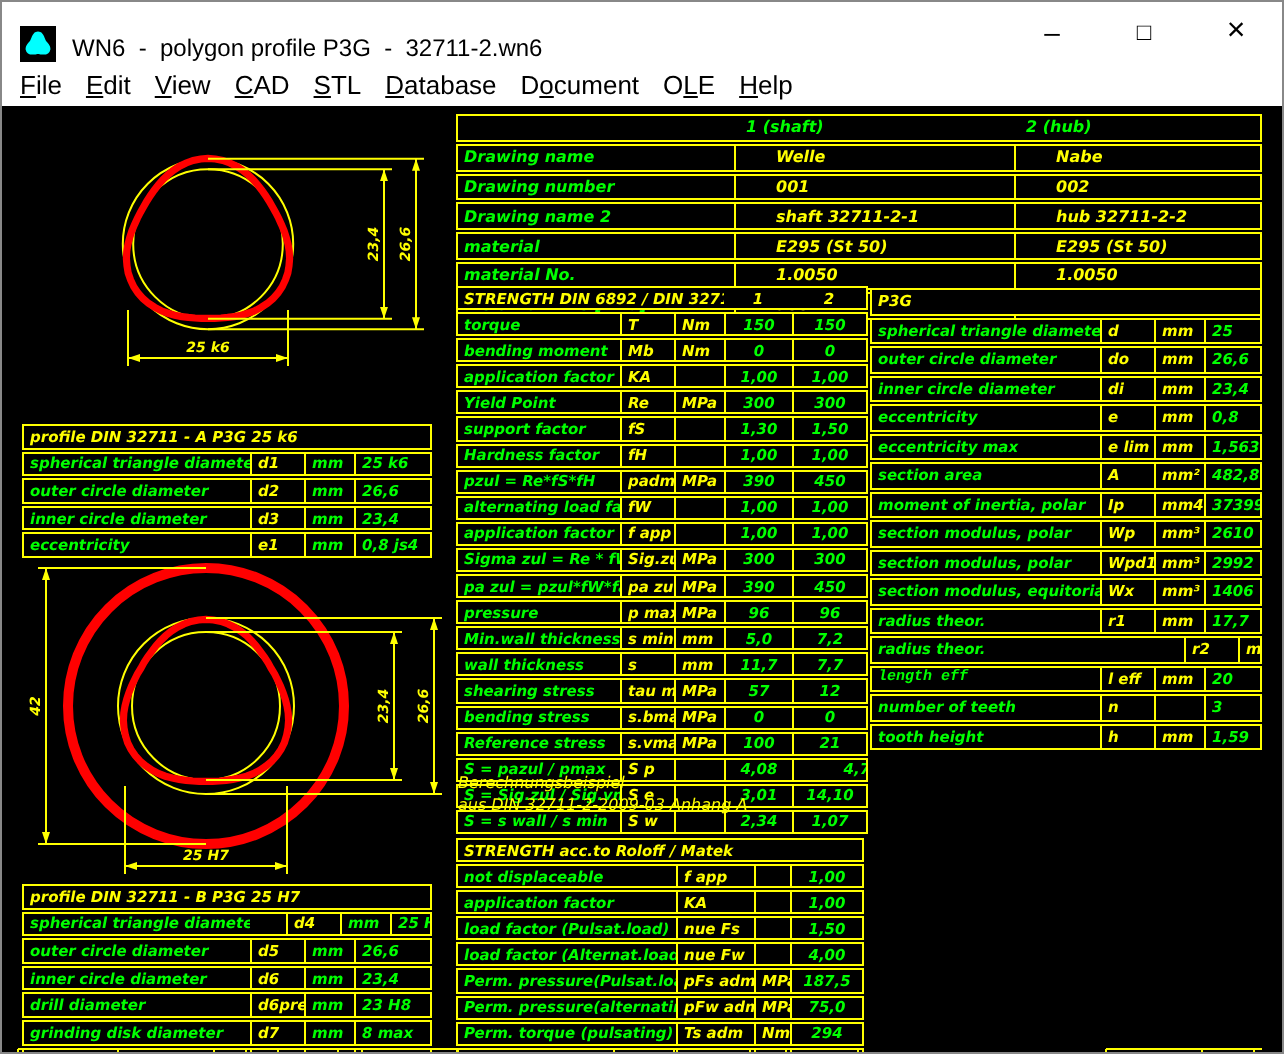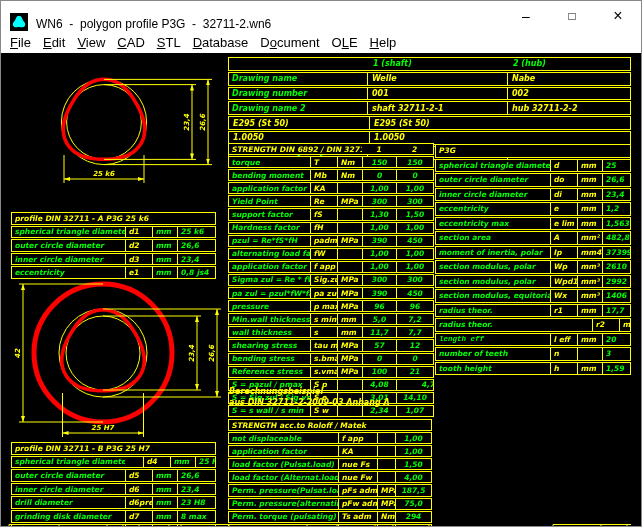--- a/index.html
+++ b/index.html
@@ -38,7 +38,7 @@
   .c-unitG{color:#00ff00;}
   .c-val{color:#00ff00;justify-content:center;padding-left:0;}
   .c-valL{color:#00ff00;}
-  .c-valY{color:#ffff00;padding-left:4px;}
+  .c-valY{color:#ffff00;padding-left:20px;}
 
   .t-info{left:227px;top:56px;width:403px;font-size:8px;}
   .t-info .trow{height:11.8px;}

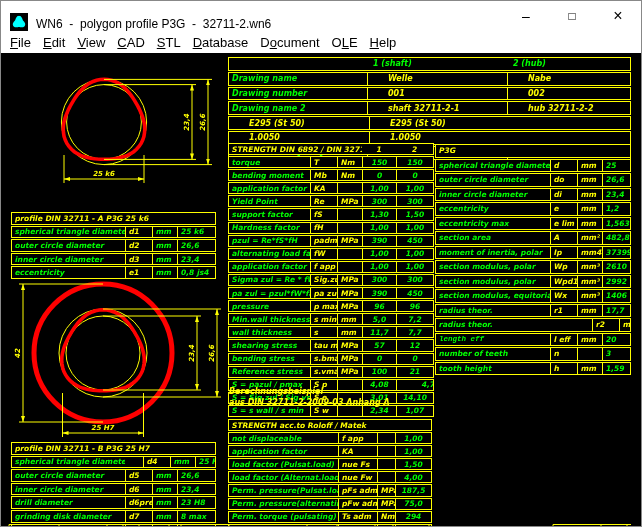--- a/index.html
+++ b/index.html
@@ -166,6 +166,7 @@
           <span class="tcell c-valY" style="width: 123px;">hub 32711-2-2</span>
         </div>
         <div class="trow">
+          <span class="tcell c-label" style="width: 138px;">material</span>
           <span class="tcell c-valY" style="width: 140px;">E295 (St 50)</span>
           <span class="tcell c-valY" style="width: 123px;">E295 (St 50)</span>
         </div>

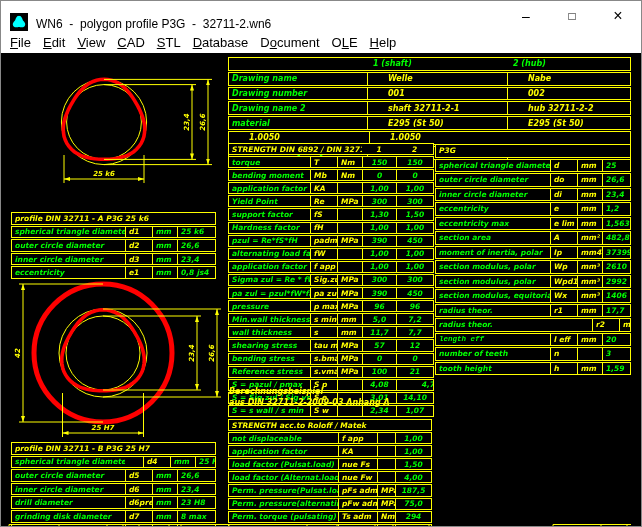--- a/index.html
+++ b/index.html
@@ -171,6 +171,7 @@
           <span class="tcell c-valY" style="width: 123px;">E295 (St 50)</span>
         </div>
         <div class="trow">
+          <span class="tcell c-label" style="width: 138px;">material No.</span>
           <span class="tcell c-valY" style="width: 140px;">1.0050</span>
           <span class="tcell c-valY" style="width: 123px;">1.0050</span>
         </div>

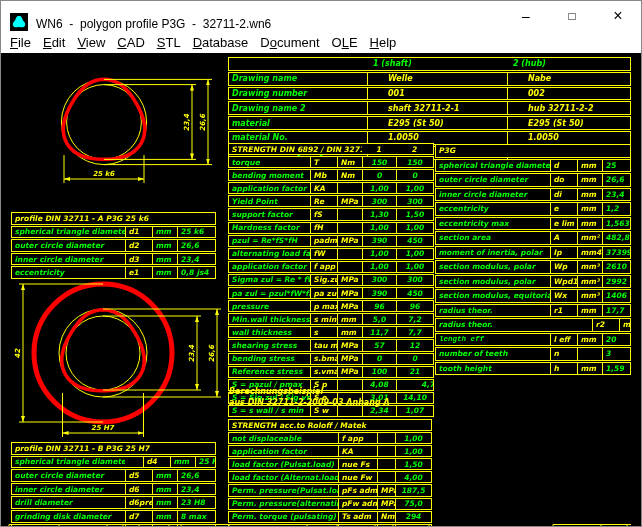--- a/index.html
+++ b/index.html
@@ -360,7 +360,7 @@
           <span class="tcell c-label" style="width: 114px;">eccentricity</span>
           <span class="tcell c-sym" style="width: 27px;">e</span>
           <span class="tcell c-unitY" style="width: 25px;">mm</span>
-          <span class="tcell c-valL" style="width: 28px;">1,2</span>
+          <span class="tcell c-valL" style="width: 28px;">0,8</span>
         </div>
         <div class="trow">
           <span class="tcell c-label" style="width: 114px;">eccentricity max</span>

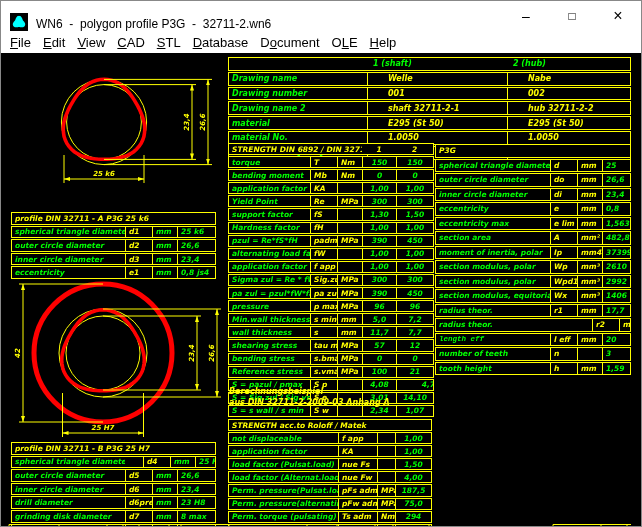--- a/index.html
+++ b/index.html
@@ -53,7 +53,7 @@
   .t-roloff{left:227px;top:418px;width:204px;font-size:7.5px;}
   .t-roloff .trow{height:10.1px;}
 
-  .note{position:absolute;left:228px;top:385px;color:#ffff00;font-size:8px;font-style:italic;font-weight:bold;font-family:"DejaVu Sans",sans-serif;line-height:11px;}
+  .note{position:absolute;left:228px;top:385px;color:#ffff00;font-size:8px;font-style:italic;font-weight:normal;font-family:"DejaVu Sans",sans-serif;line-height:11px;}
 
   svg text{fill:#ffff00;font-size:7px;font-style:italic;font-weight:bold;font-family:"DejaVu Sans",sans-serif;}
 </style>

